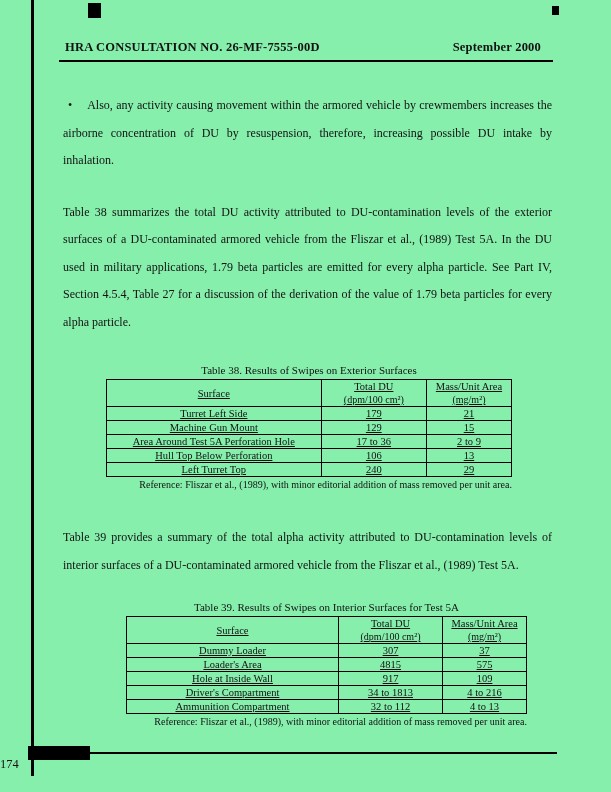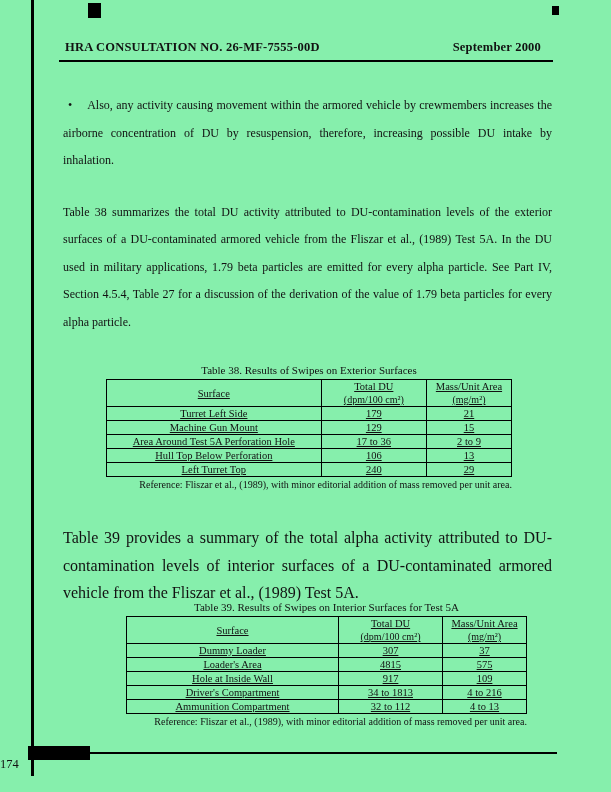--- a/index.html
+++ b/index.html
@@ -42,7 +42,7 @@
 
   .para2-block {
     position:absolute; left:63px; top:524px; width:489px;
-    font-size:16px; line-height:27.5px; text-align:justify;
+    font-size:12px; line-height:27.5px; text-align:justify;
   }
 
   

